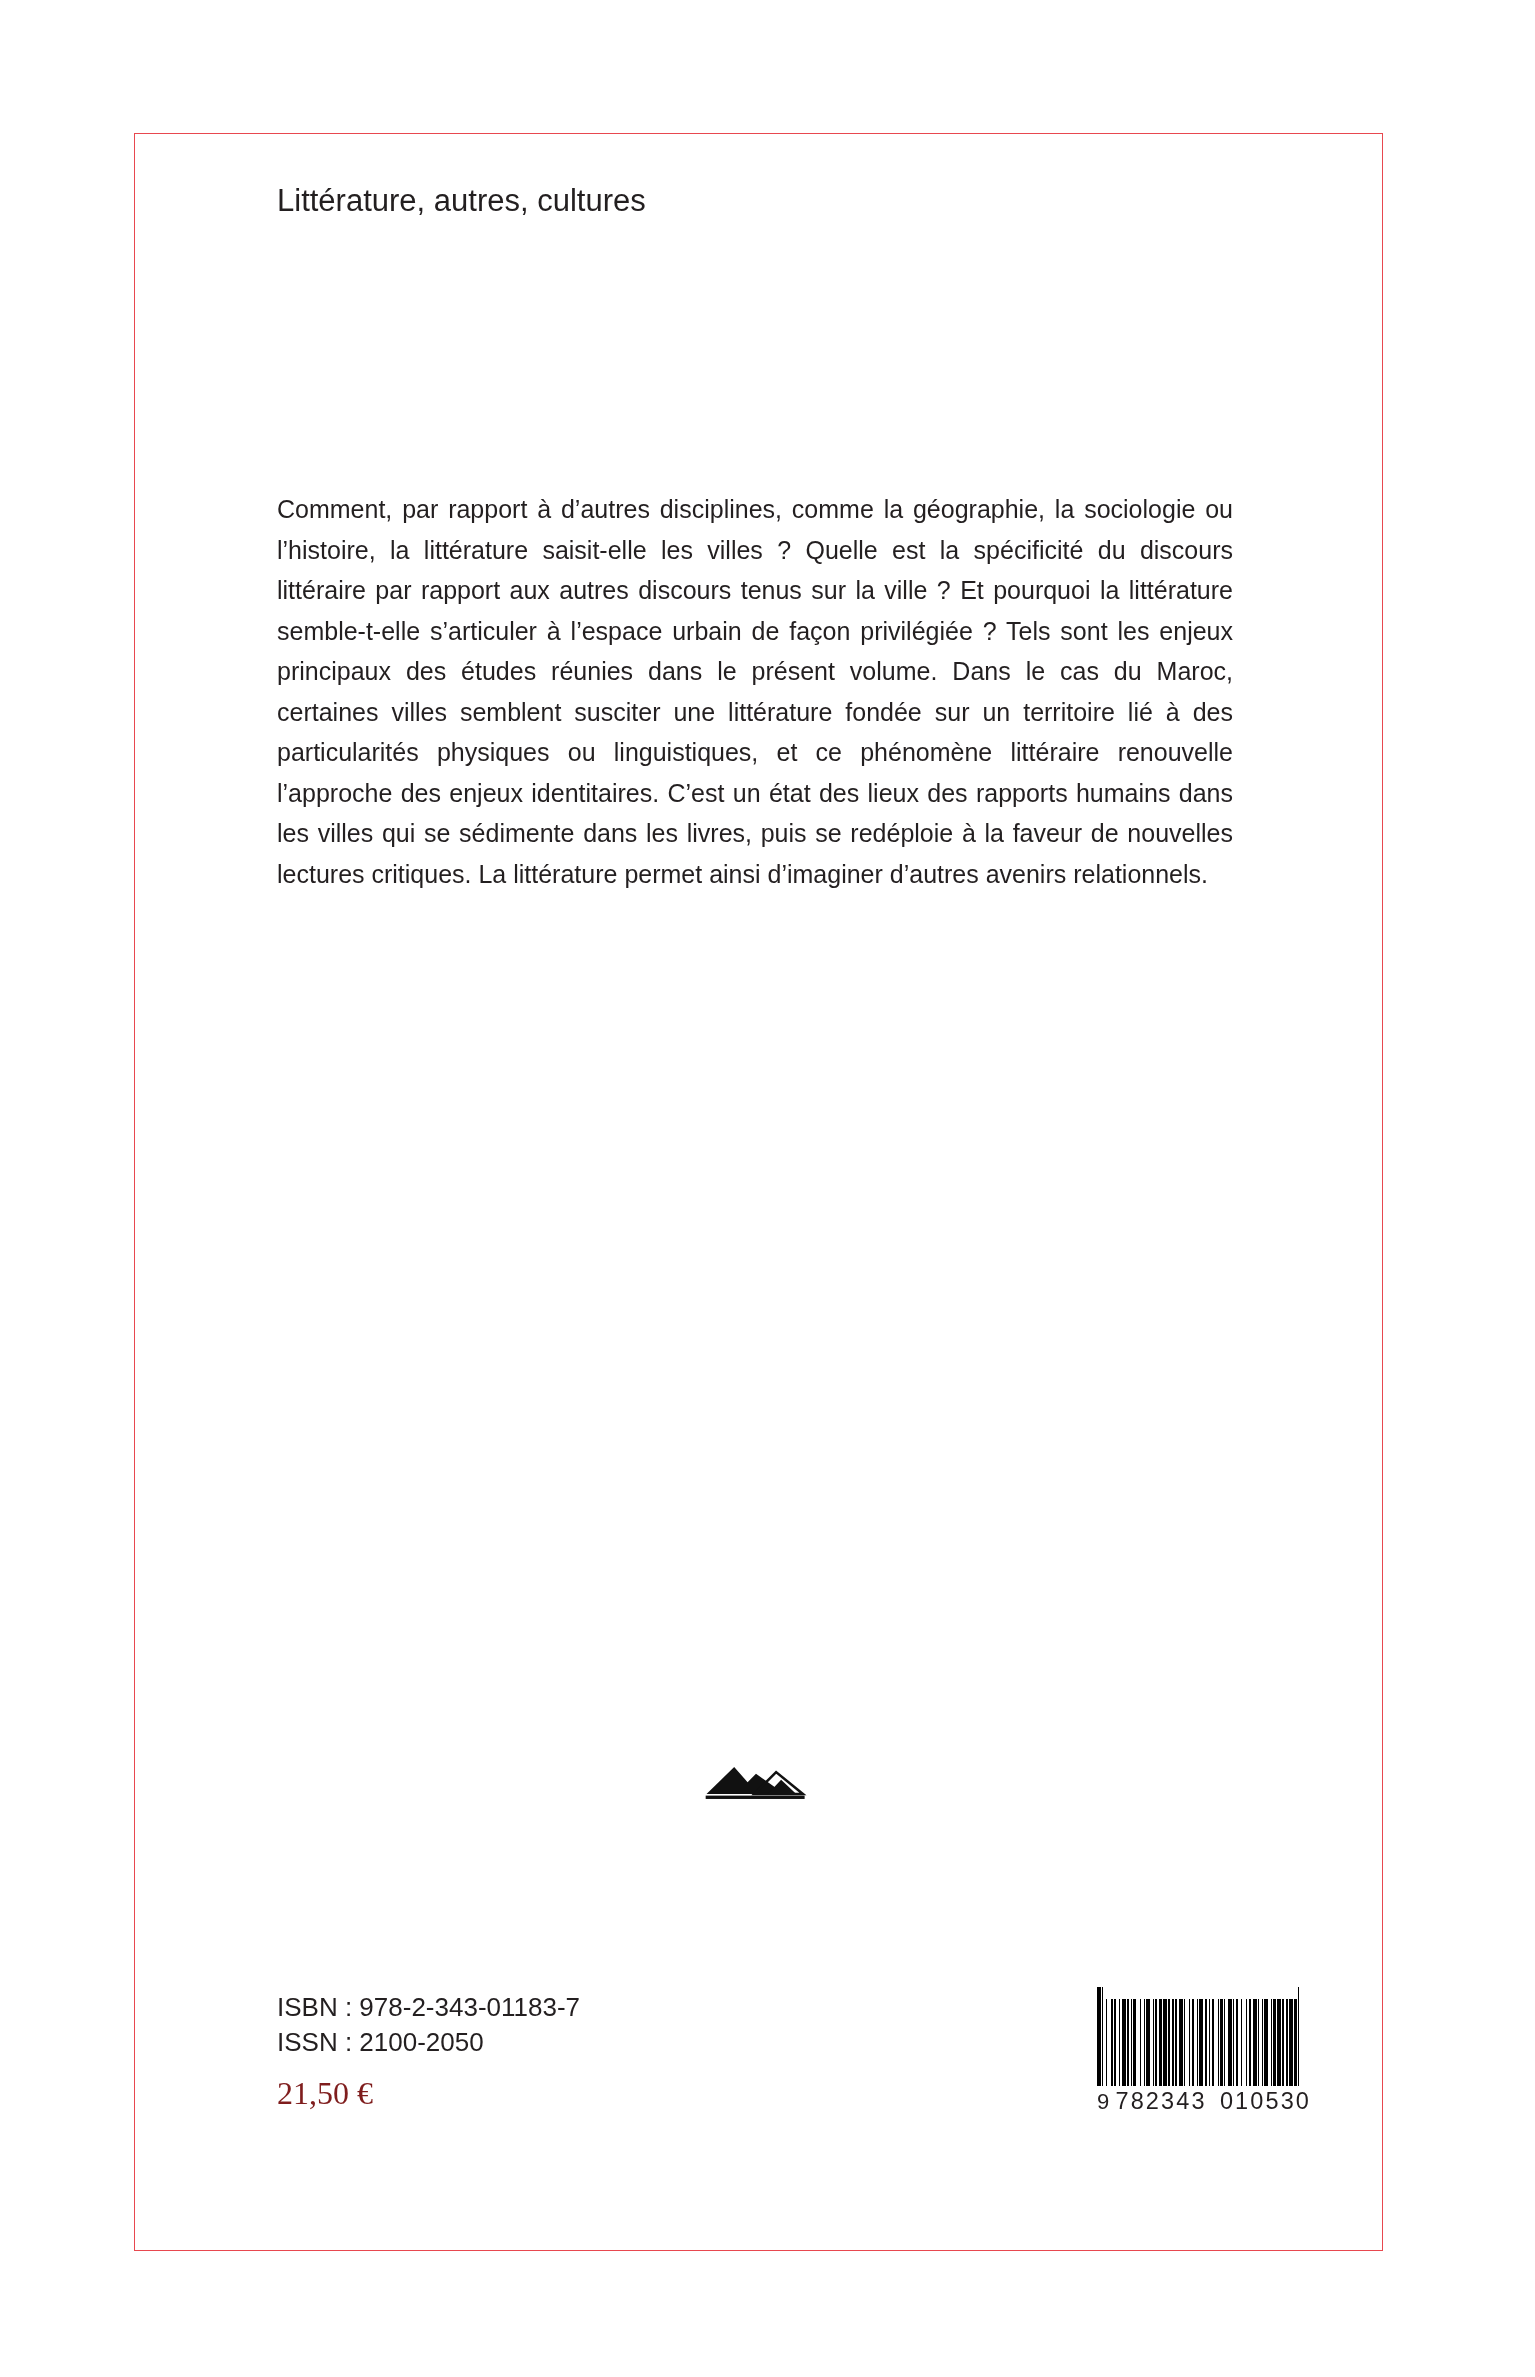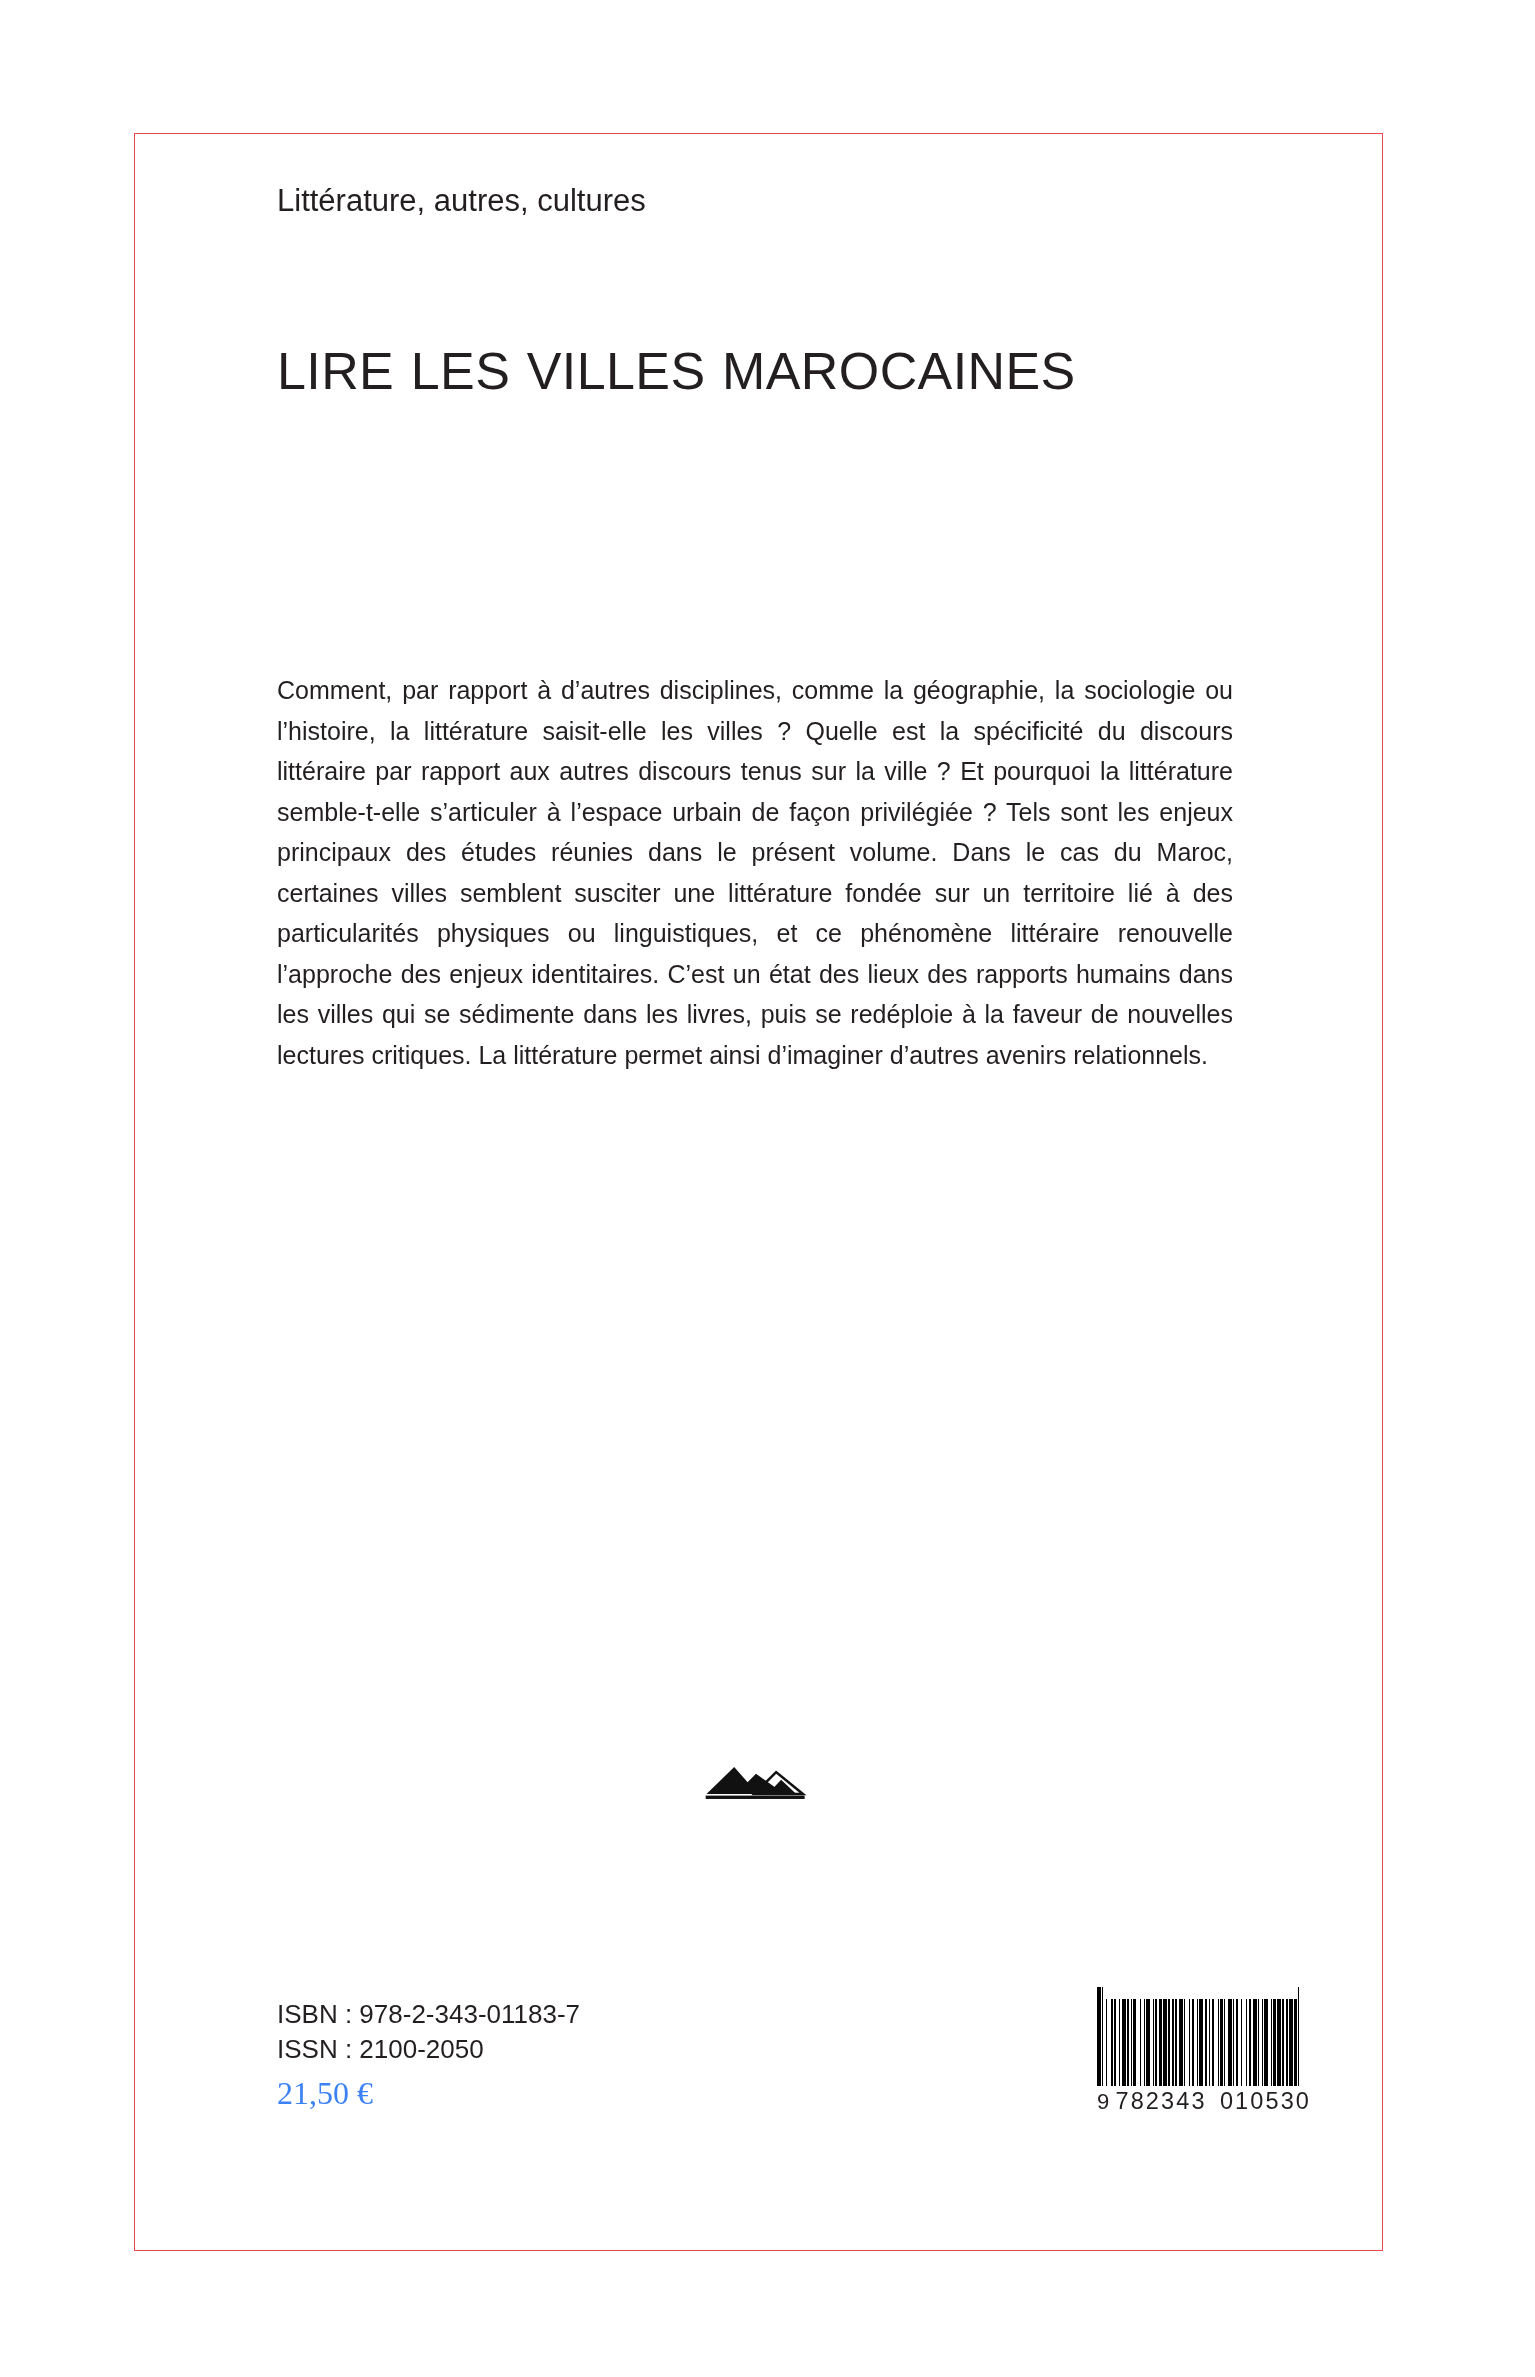--- a/index.html
+++ b/index.html
@@ -156,7 +156,6 @@
 
     <div class="series-sub">Littérature, autres, cultures</div>
 
-    <h1 class="book-title">LIRE LES VILLES MAROCAINES</h1>
 
     <p class="blurb">Comment, par rapport à d’autres disciplines, comme la géographie, la sociologie ou l’histoire, la littérature saisit-elle les villes ? Quelle est la spécificité du discours littéraire par rapport aux autres discours tenus sur la ville ? Et pourquoi la littérature semble-t-elle s’articuler à l’espace urbain de façon privilégiée ? Tels sont les enjeux principaux des études réunies dans le présent volume. Dans le cas du Maroc, certaines villes semblent susciter une littérature fondée sur un territoire lié à des particularités physiques ou linguistiques, et ce phénomène littéraire renouvelle l’approche des enjeux identitaires. C’est un état des lieux des rapports humains dans les villes qui se sédimente dans les livres, puis se redéploie à la faveur de nouvelles lectures critiques. La littérature permet ainsi d’imaginer d’autres avenirs relationnels.</p>
 

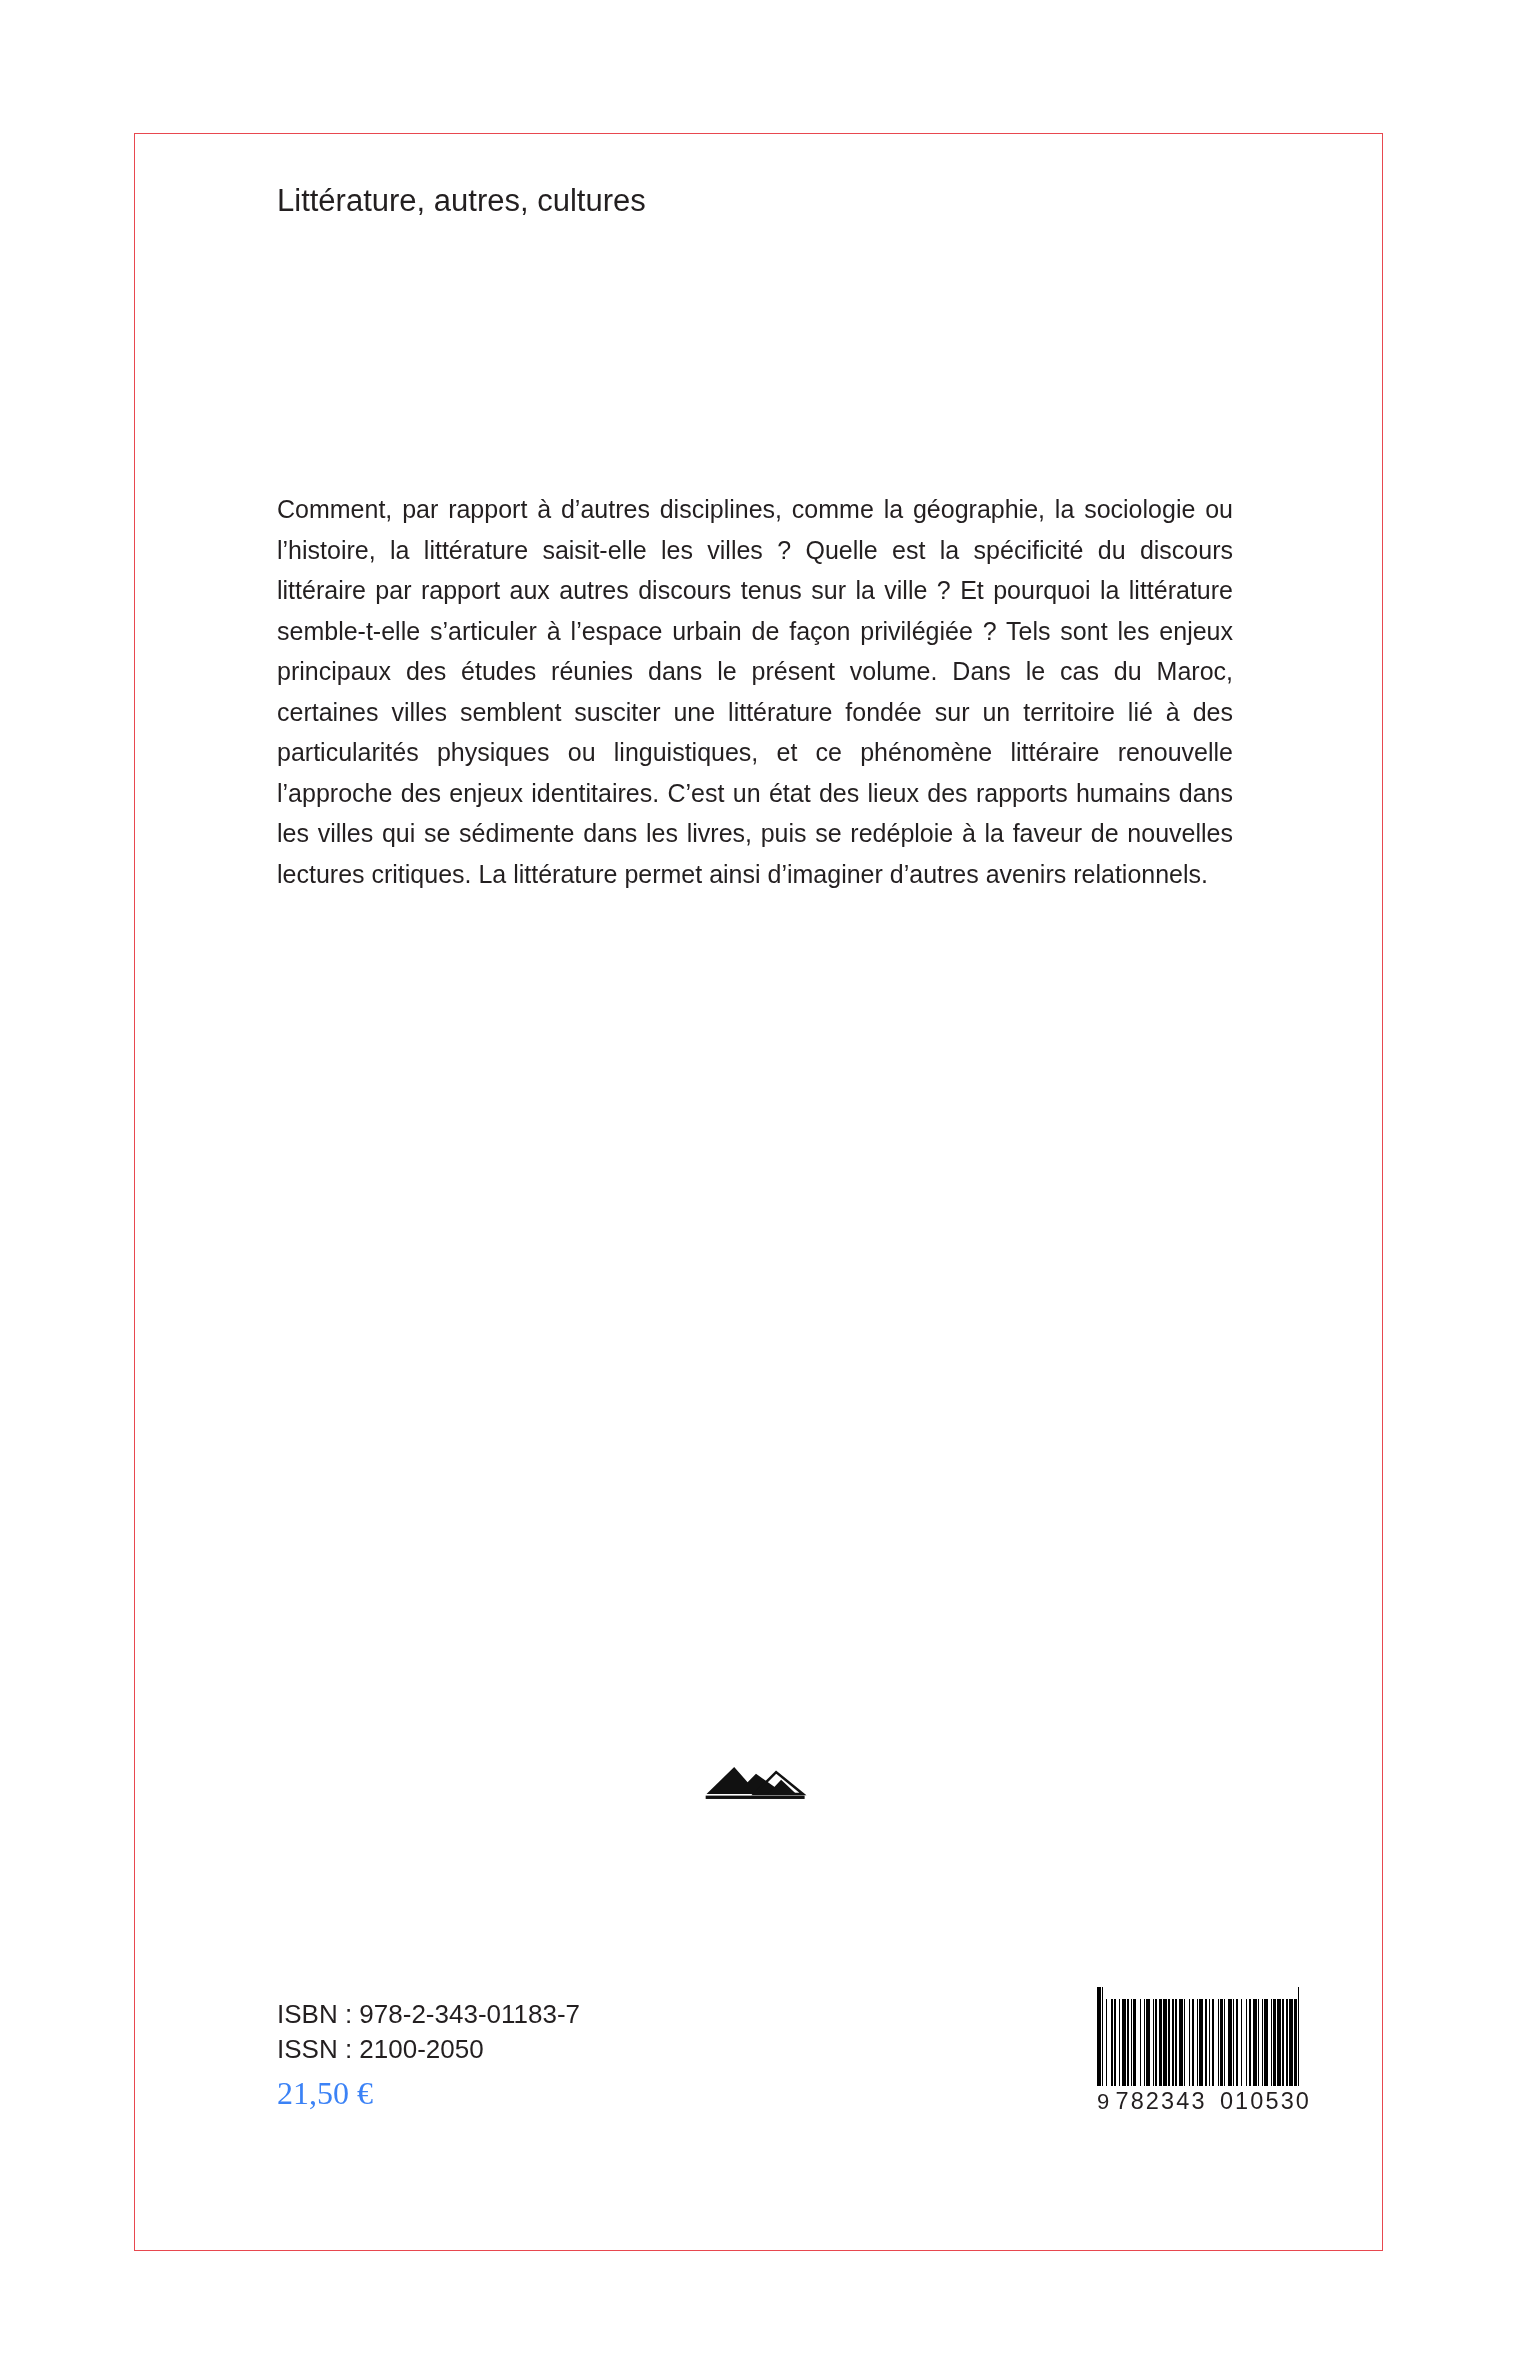--- a/index.html
+++ b/index.html
@@ -115,8 +115,8 @@
   .price {
     font-family: "Liberation Serif", serif;
     font-size: 32px;
-    margin-top: 6px;
-    color: #3b82f6;
+    margin-top: 13px;
+    color: #7f1d1d;
   }
 
   

